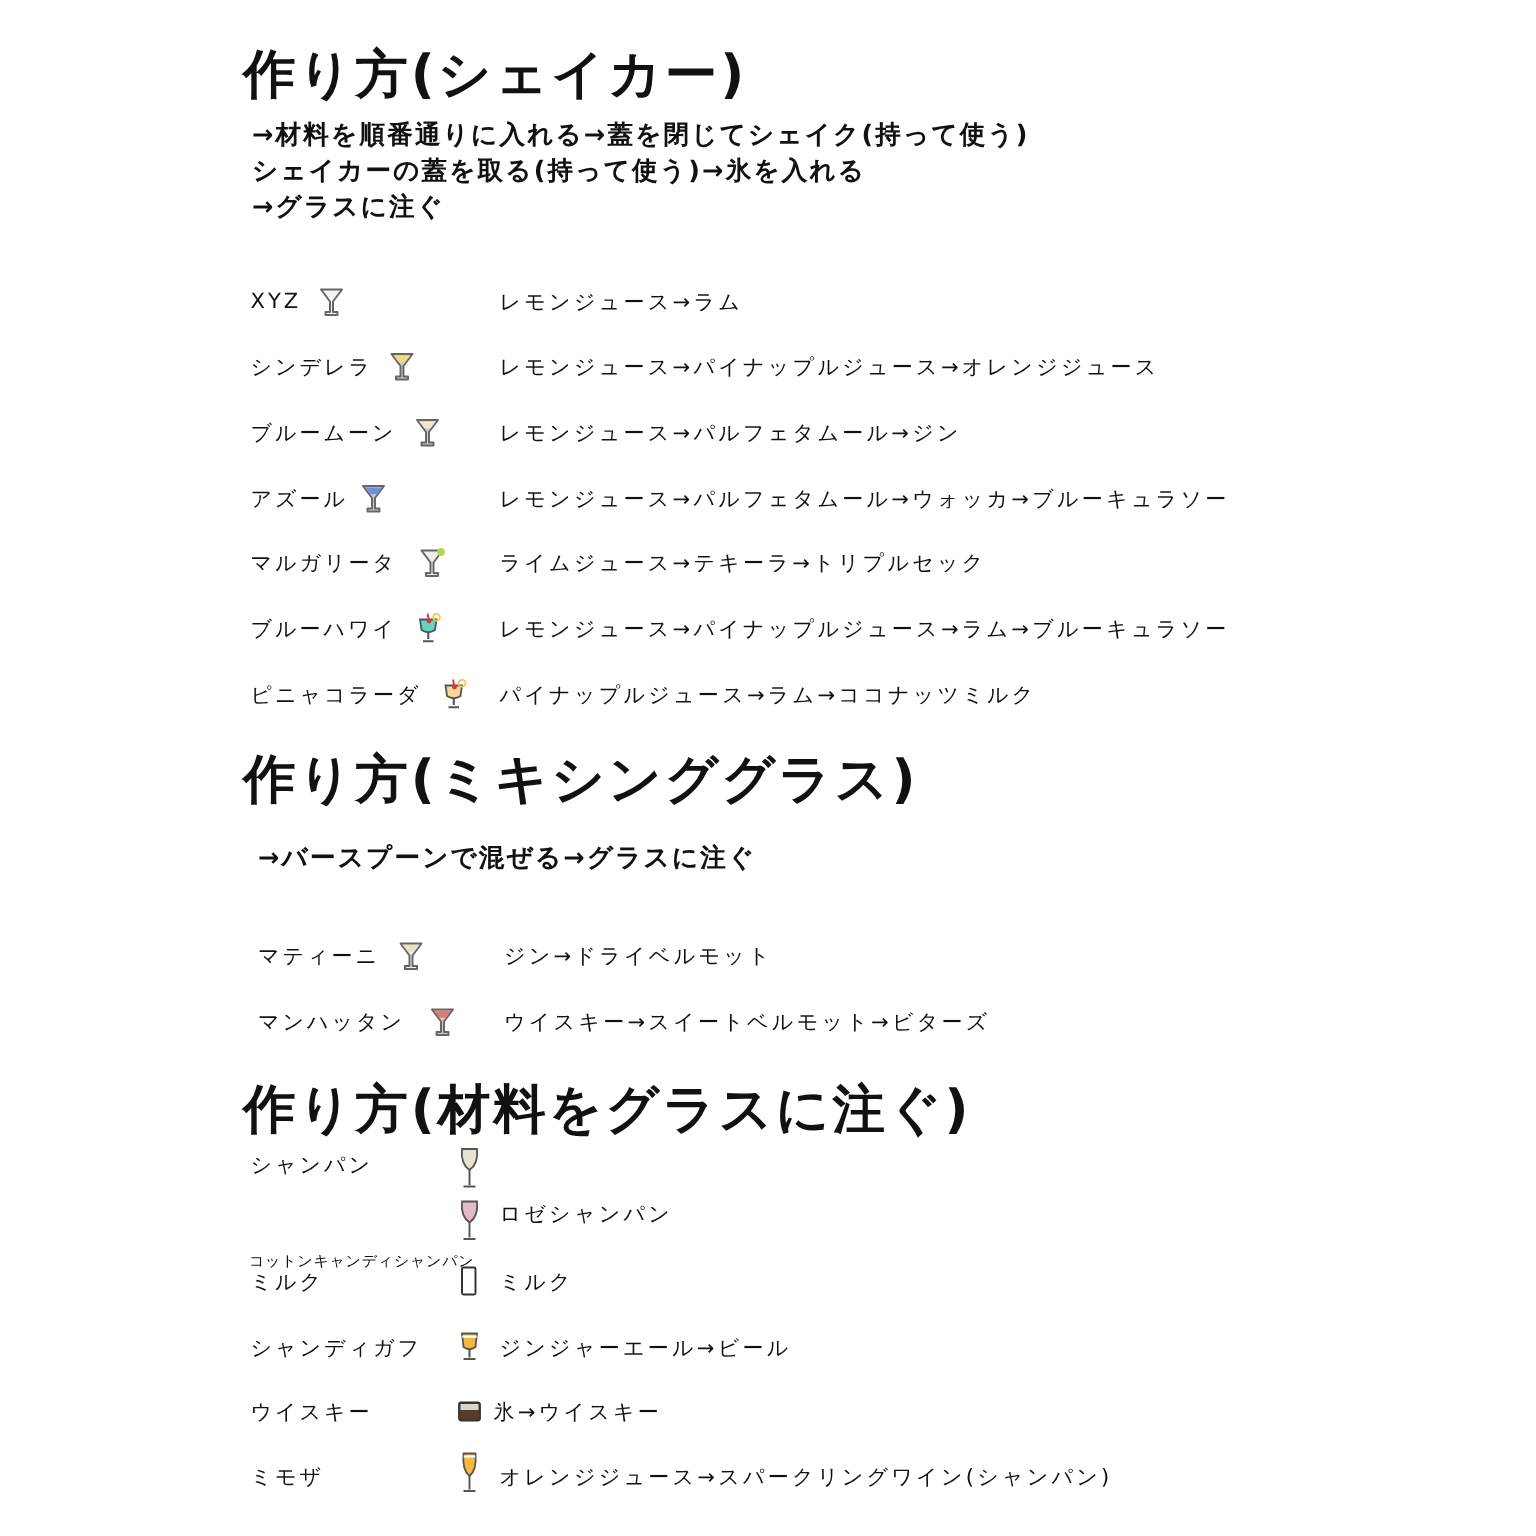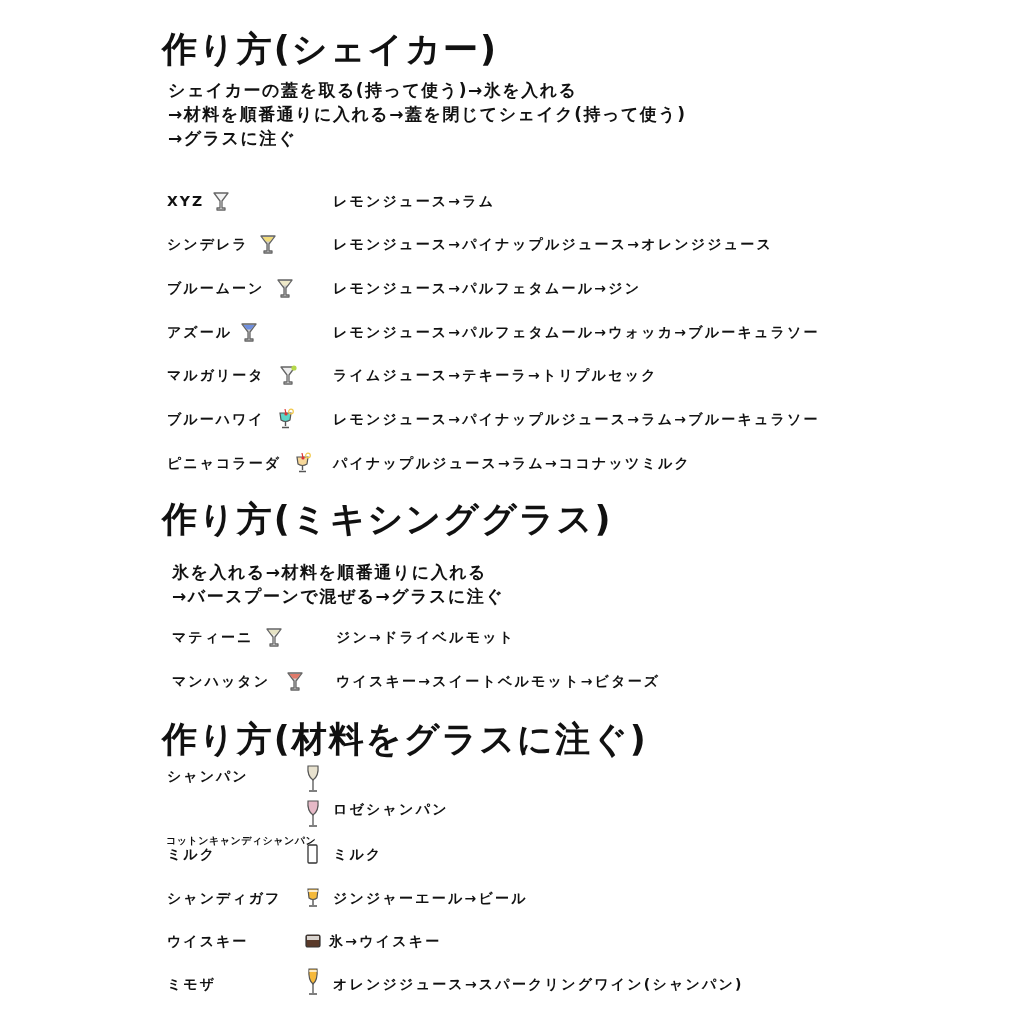--- a/index.html
+++ b/index.html
@@ -26,8 +26,8 @@
 
 <div class="h1" style="top:26px">作り方(シェイカー)</div>
 <div class="desc" style="left:168px;top:78px">
+  <div>→材料を順番通りに入れる→蓋を閉じてシェイク(持って使う)</div>
   <div>シェイカーの蓋を取る(持って使う)→氷を入れる</div>
-  <div>→材料を順番通りに入れる→蓋を閉じてシェイク(持って使う)</div>
   <div>→グラスに注ぐ</div>
 </div>
 

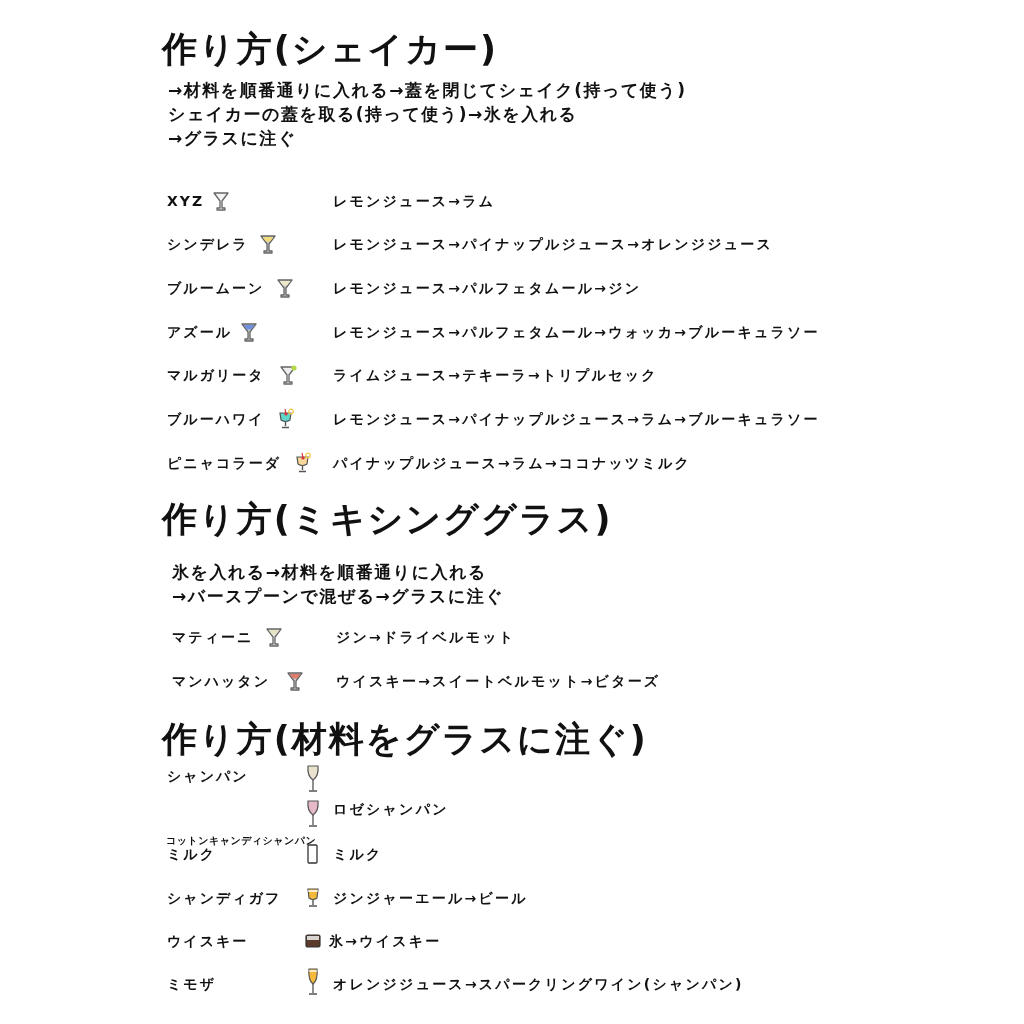--- a/index.html
+++ b/index.html
@@ -8,7 +8,7 @@
   .h1 { position:absolute; left:162px; font-size:35px; font-weight:bold; letter-spacing:2px; white-space:nowrap; }
   .desc { position:absolute; font-size:17px; font-weight:bold; line-height:24px; letter-spacing:1.5px; white-space:nowrap; }
   .row { position:absolute; left:0; width:1024px; height:24px; }
-  .name { position:absolute; font-size:14px; font-weight:bold; letter-spacing:2px; white-space:nowrap; top:3px; }
+  .name { position:absolute; font-size:14px; font-weight:normal; letter-spacing:2px; white-space:nowrap; top:3px; }
   .name.tiny { font-size:10px; letter-spacing:0.5px; top:12px;margin-top:24px; }
   .recipe { position:absolute; font-size:14px; font-weight:bold; letter-spacing:2.2px; white-space:nowrap; top:3px; }
   .icon { position:absolute; width:18px; height:22px; }

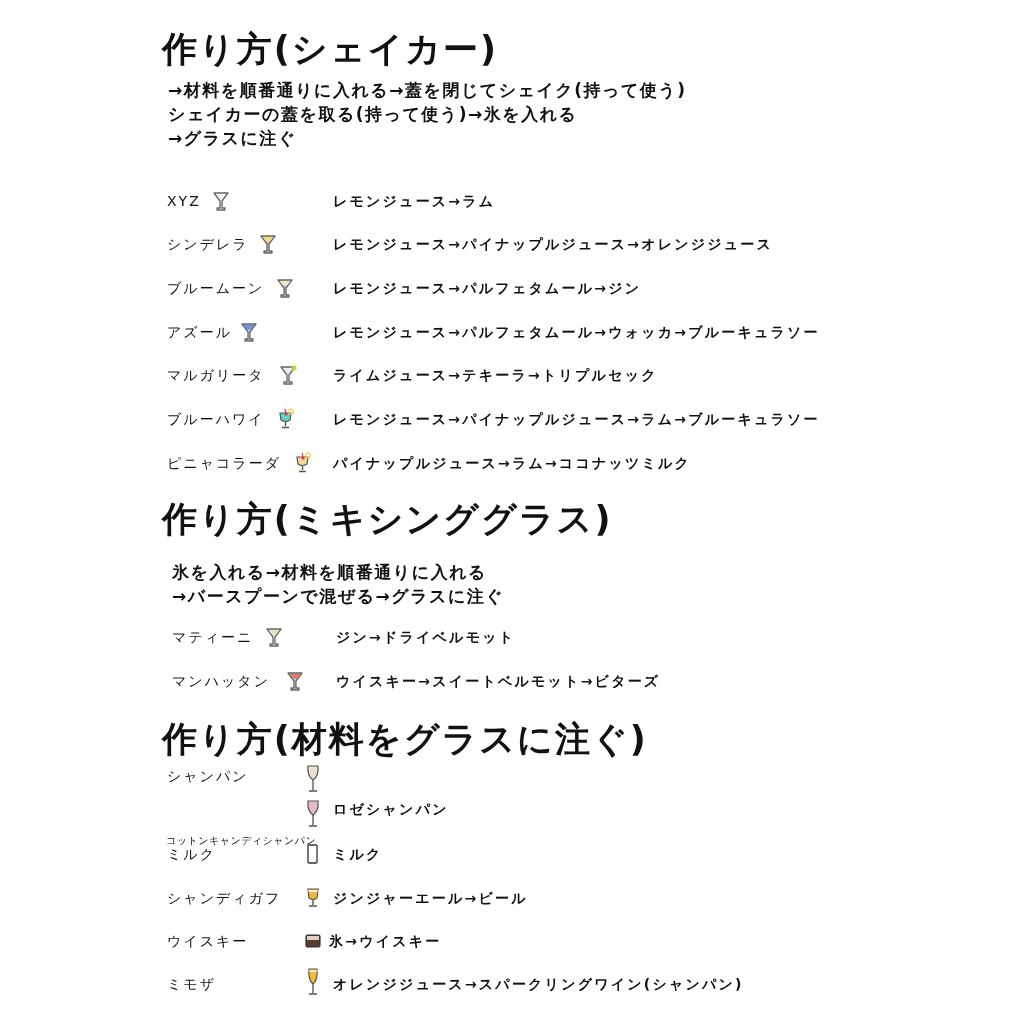--- a/index.html
+++ b/index.html
@@ -10,7 +10,7 @@
   .row { position:absolute; left:0; width:1024px; height:24px; }
   .name { position:absolute; font-size:14px; font-weight:normal; letter-spacing:2px; white-space:nowrap; top:3px; }
   .name.tiny { font-size:10px; letter-spacing:0.5px; top:12px;margin-top:24px; }
-  .recipe { position:absolute; font-size:14px; font-weight:bold; letter-spacing:2.2px; white-space:nowrap; top:3px; }
+  .recipe { position:absolute; font-size:14px; font-weight:normal; letter-spacing:2.2px; white-space:nowrap; top:3px; }
   .icon { position:absolute; width:18px; height:22px; }
 </style>
 </head>

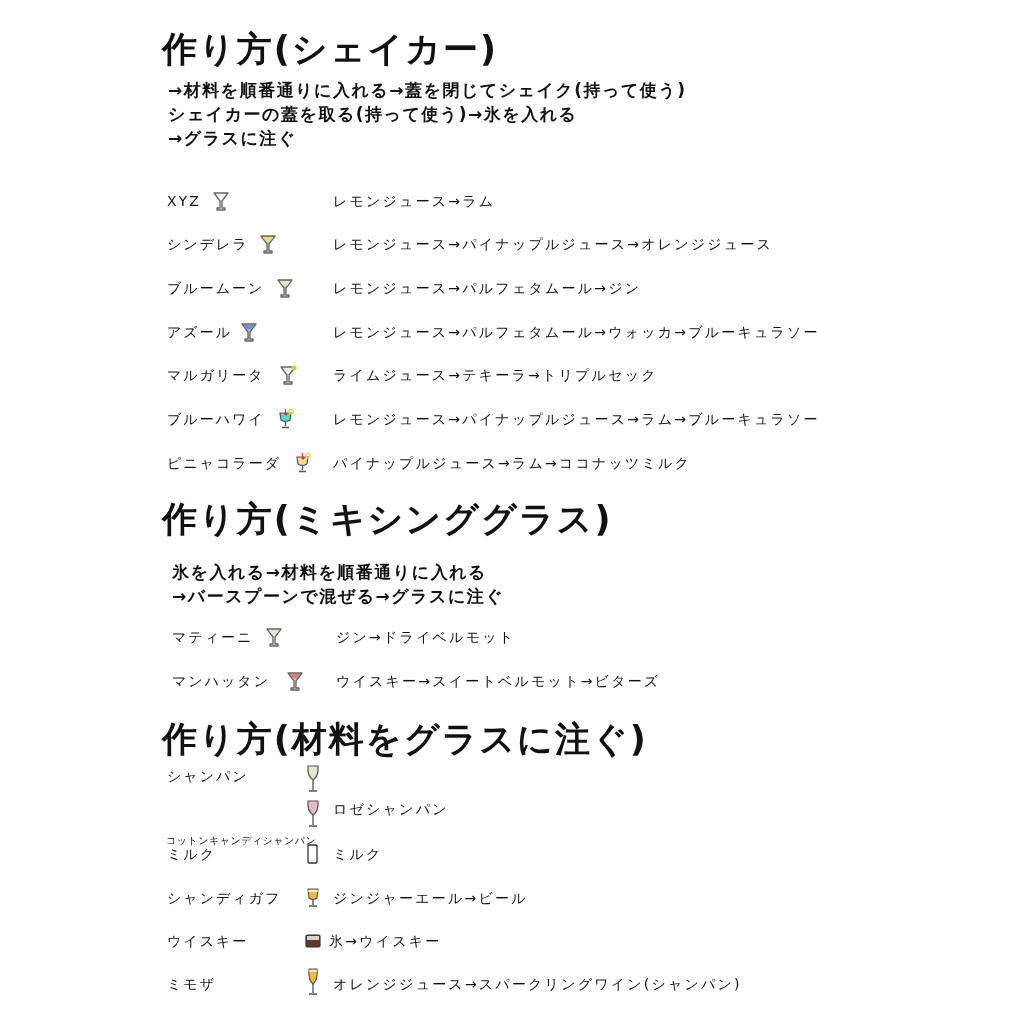--- a/index.html
+++ b/index.html
@@ -95,7 +95,6 @@
 
 <div class="h1" style="top:496px">作り方(ミキシンググラス)</div>
 <div class="desc" style="left:172px;top:560px">
-  <div>氷を入れる→材料を順番通りに入れる</div>
   <div>→バースプーンで混ぜる→グラスに注ぐ</div>
 </div>
 <div class="row" style="top:626px">

